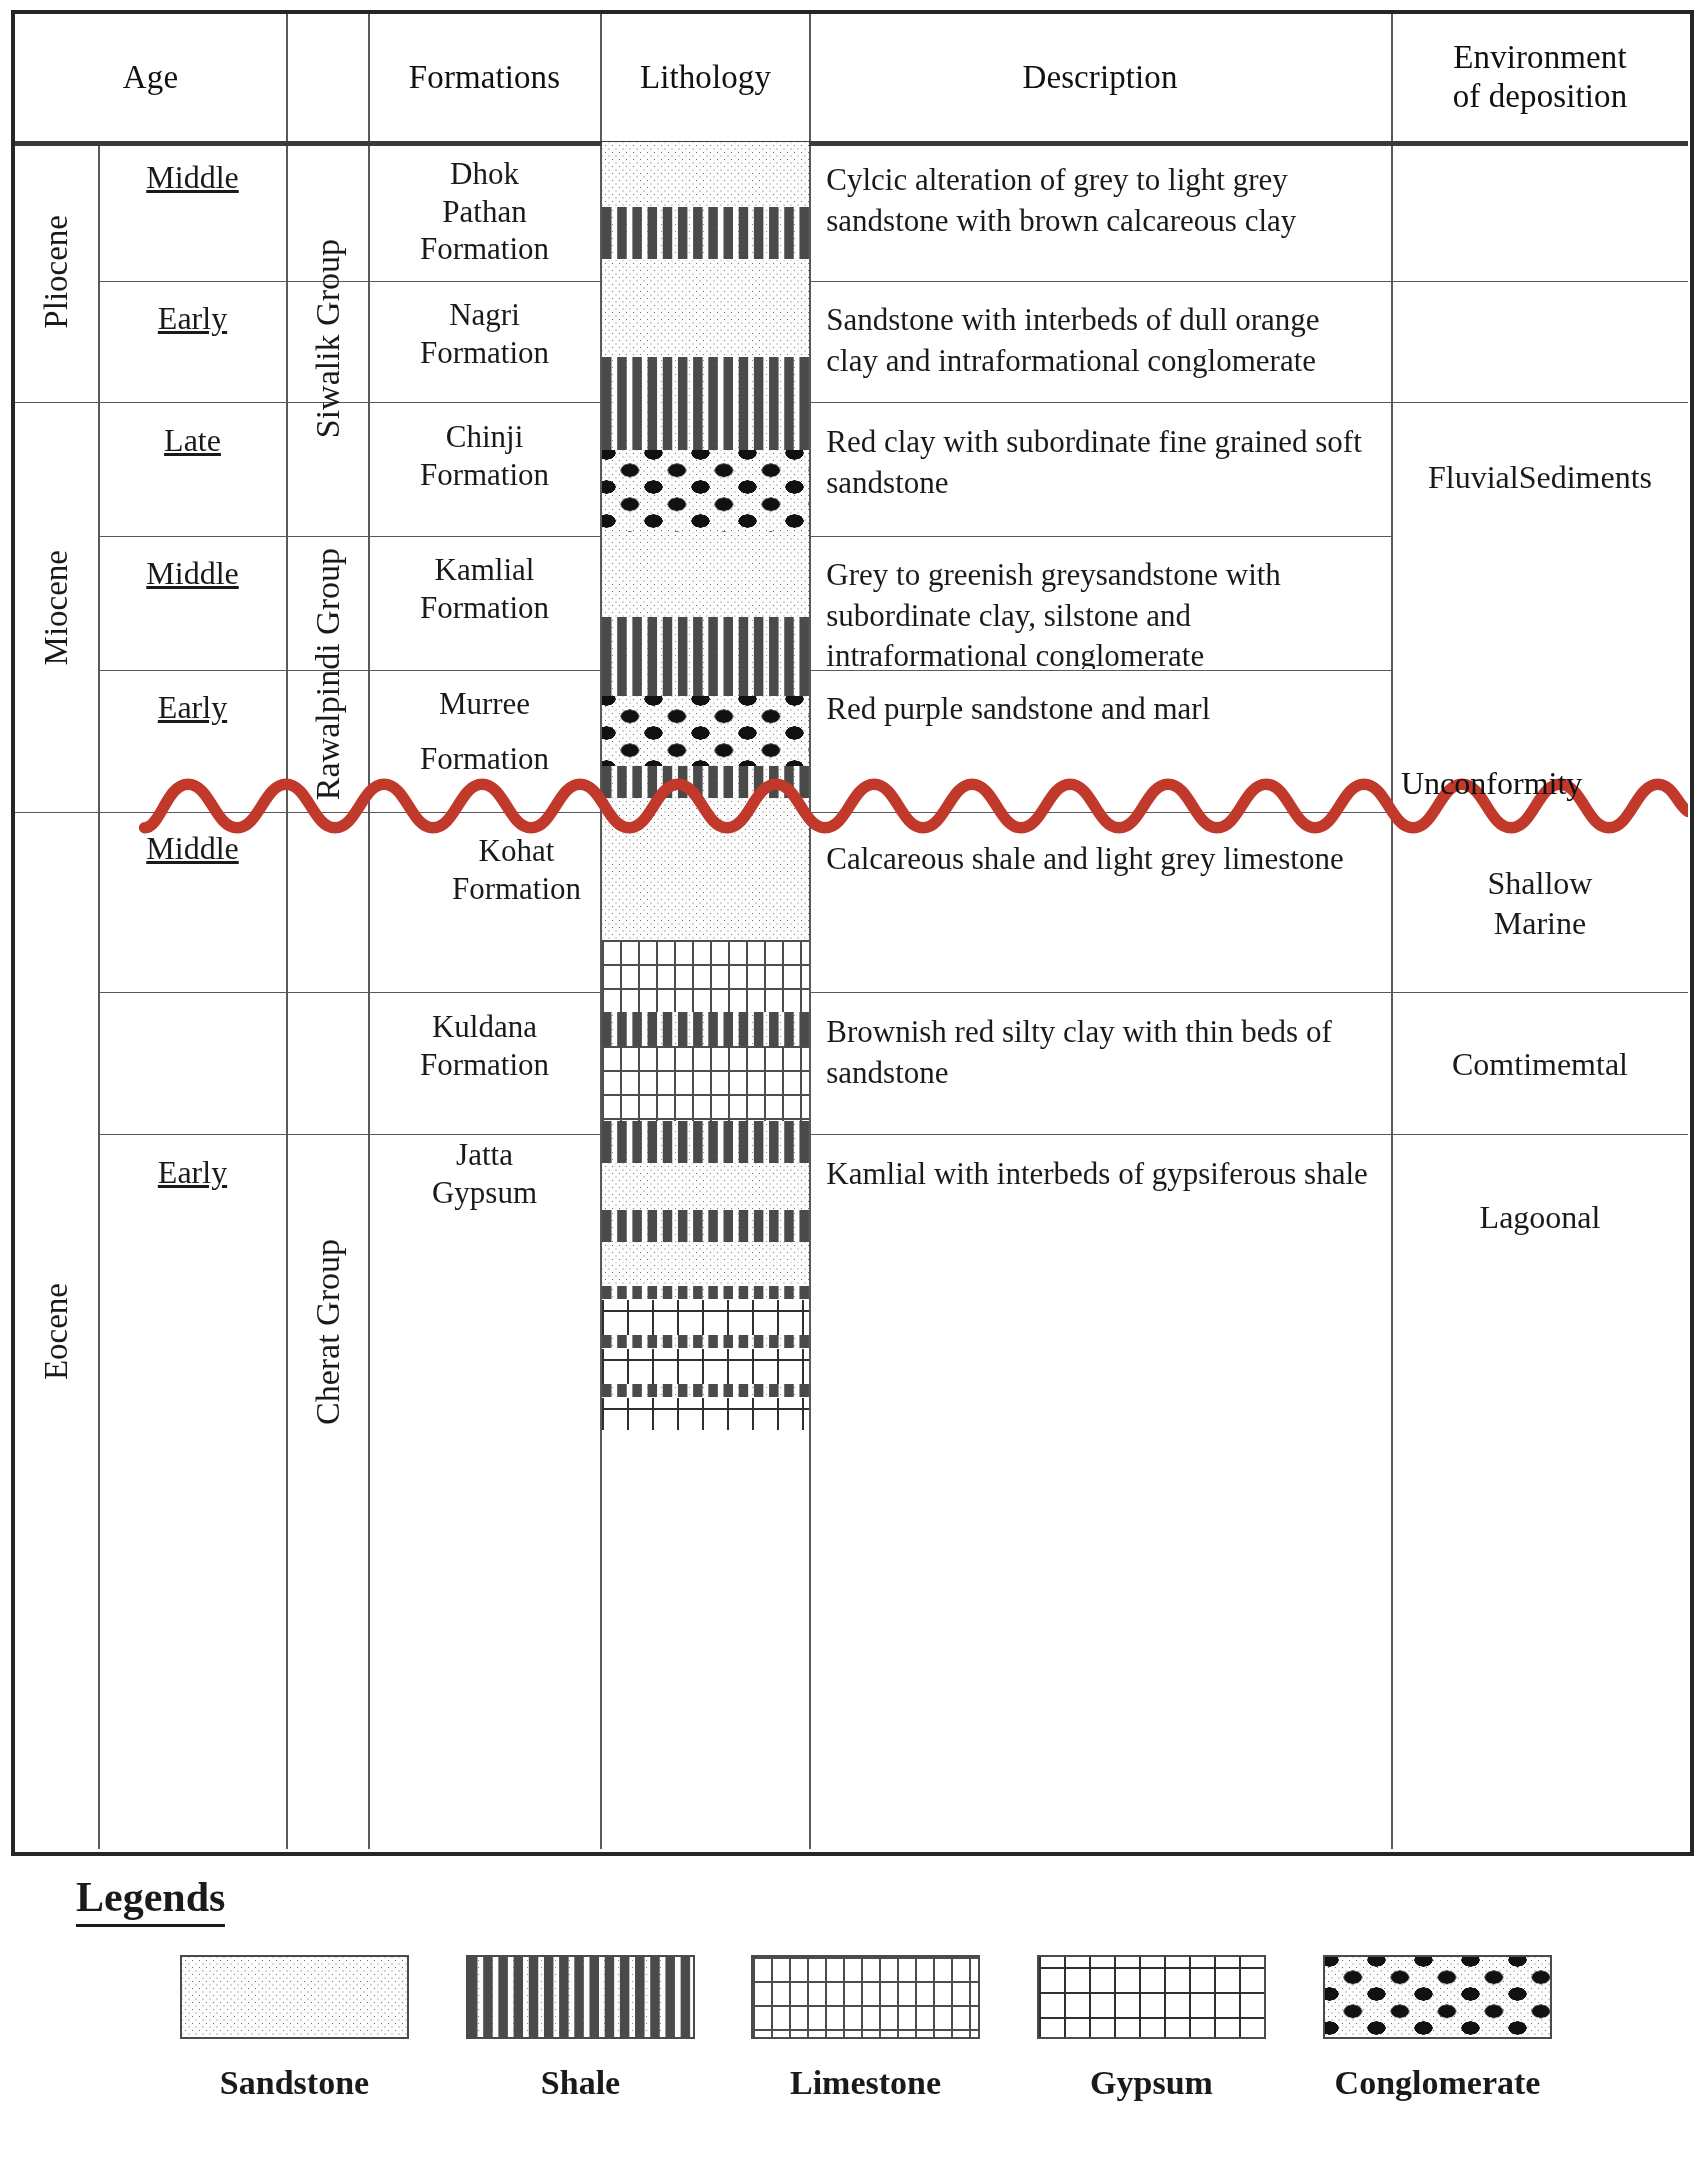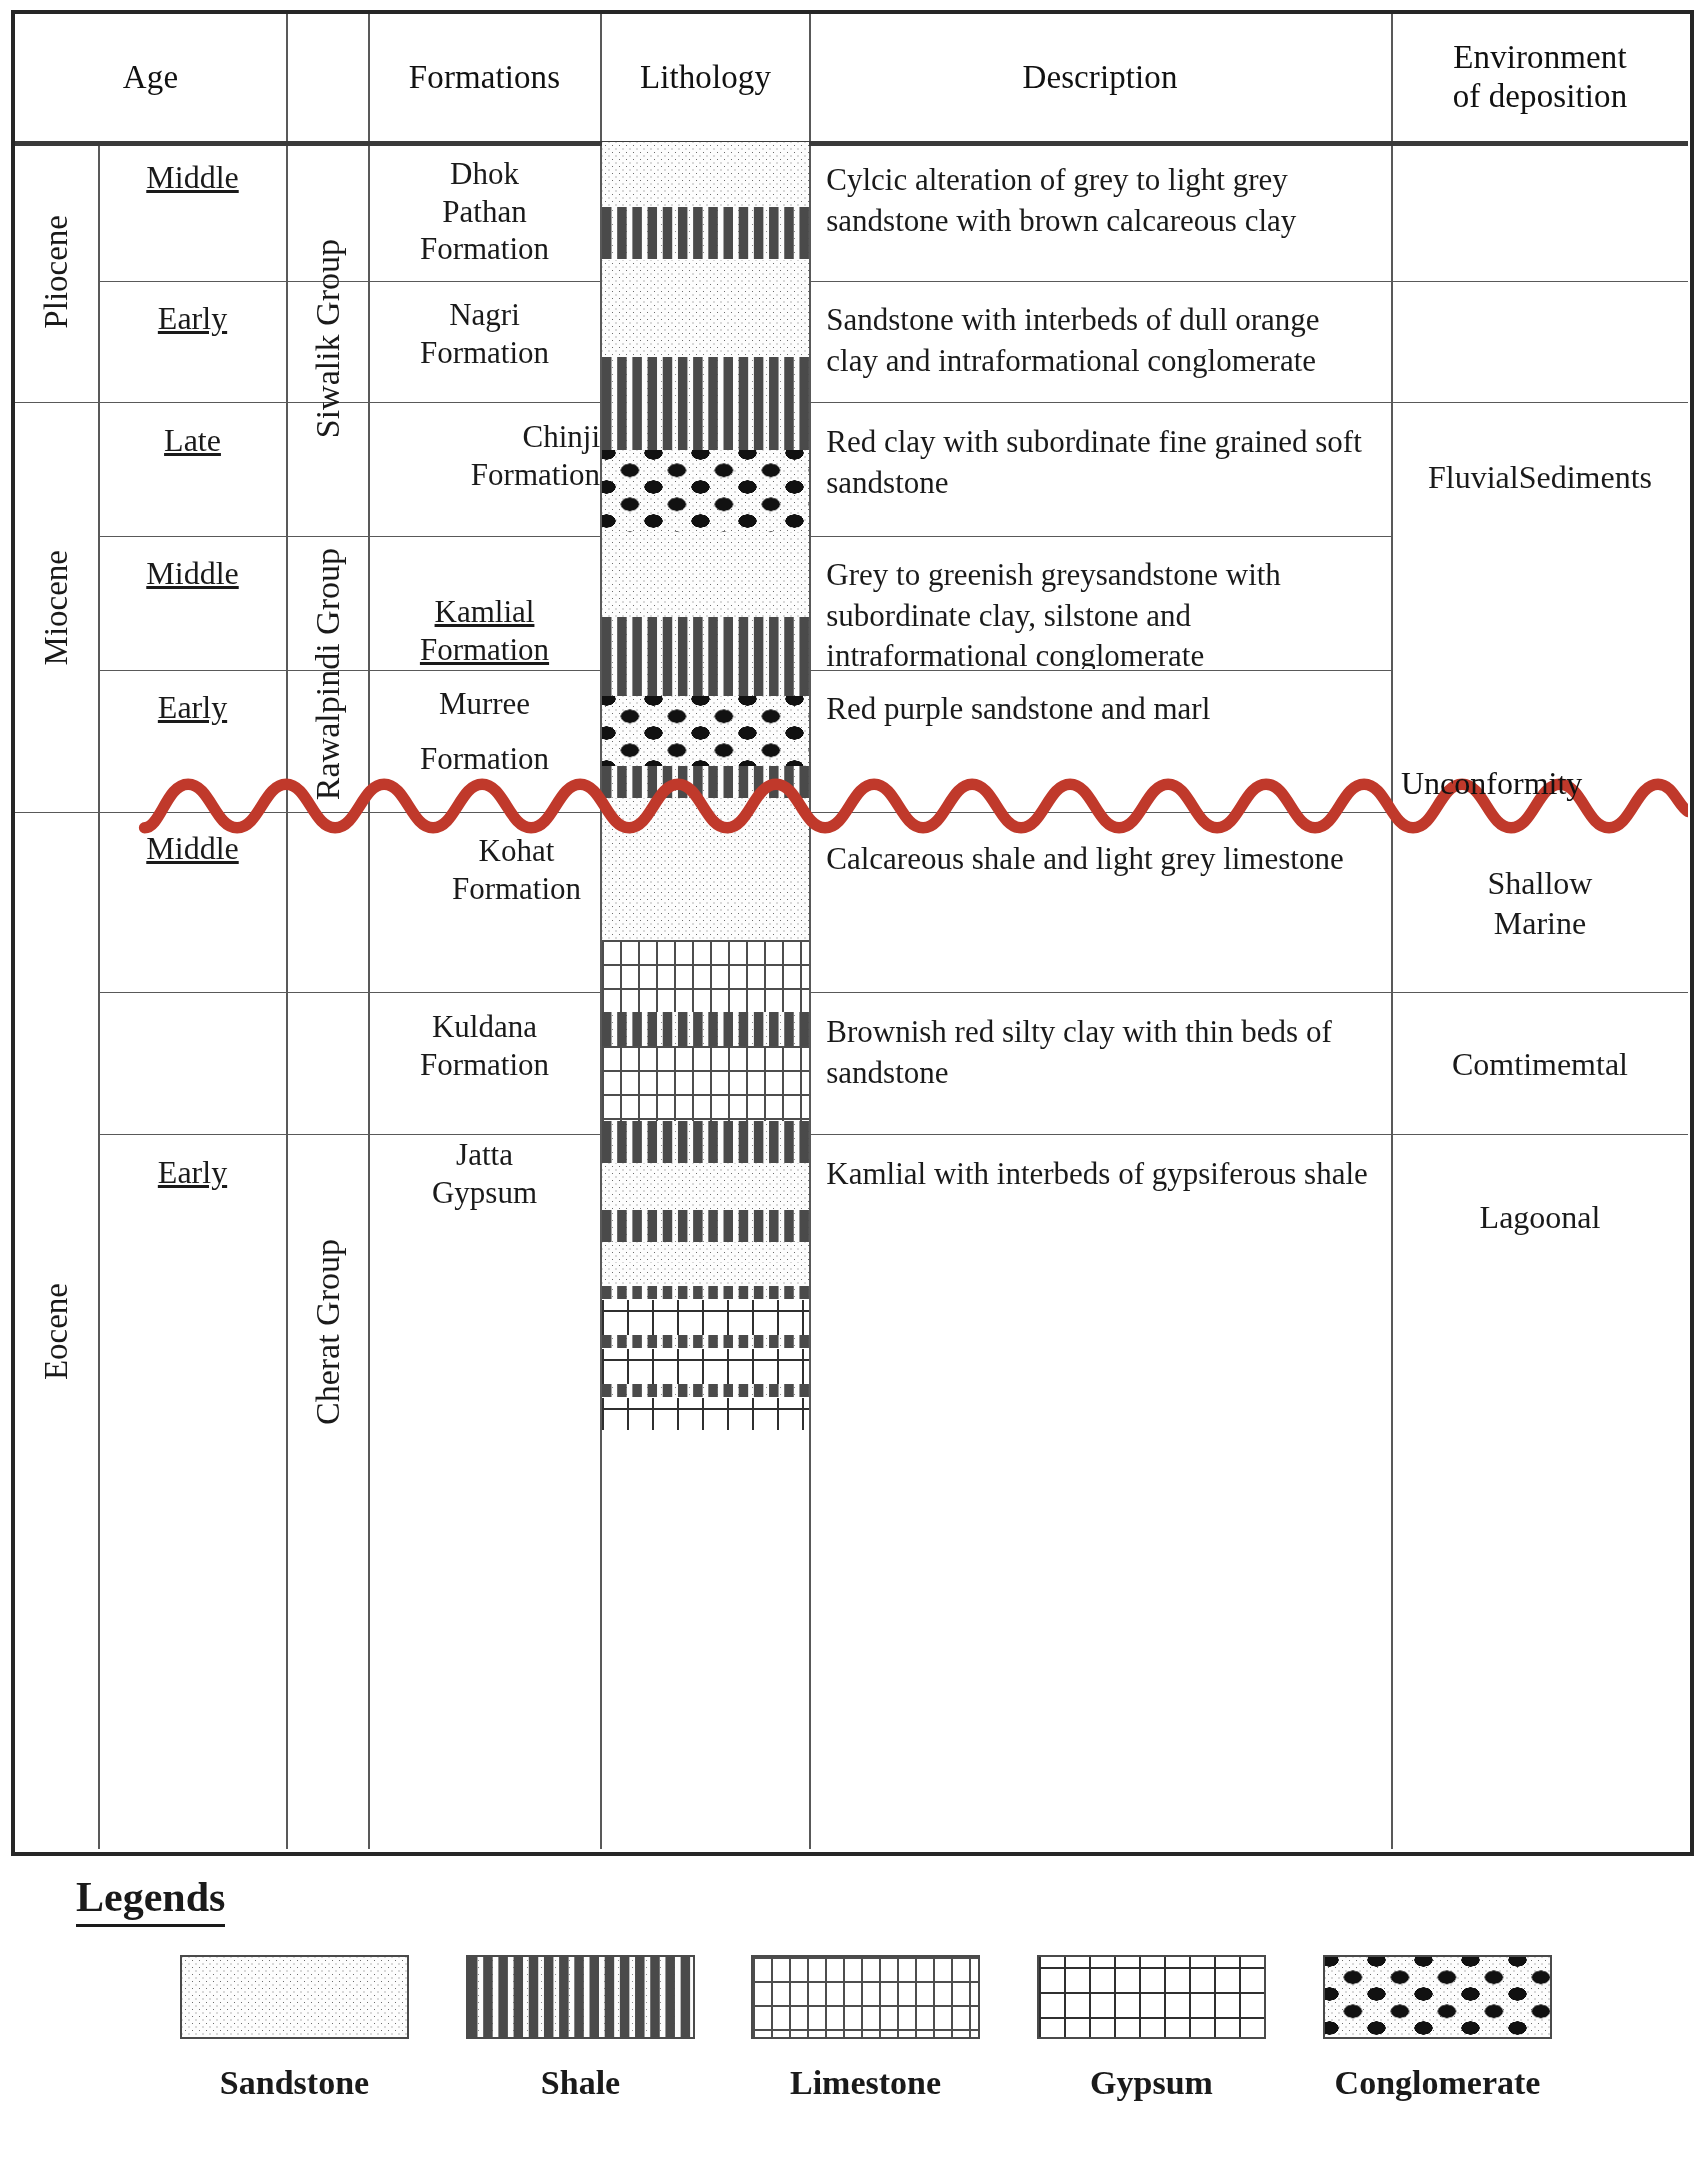--- a/index.html
+++ b/index.html
@@ -242,7 +242,7 @@
     <span class="fm-name">Nagri</span>
     <span class="fm-name">Formation</span>
   </div>
-  <div class="cell" style="left:354px;top:390px;width:231px;height:132px;display:flex;flex-direction:column;align-items:flex-end;justify-content:flex-start;padding-top:14px;">
+  <div class="cell" style="left:354px;top:390px;width:231px;height:132px;display:flex;flex-direction:column;align-items:center;justify-content:flex-start;padding-top:14px;">
     <span class="fm-name">Chinji</span>
     <span class="fm-name">Formation</span>
   </div>

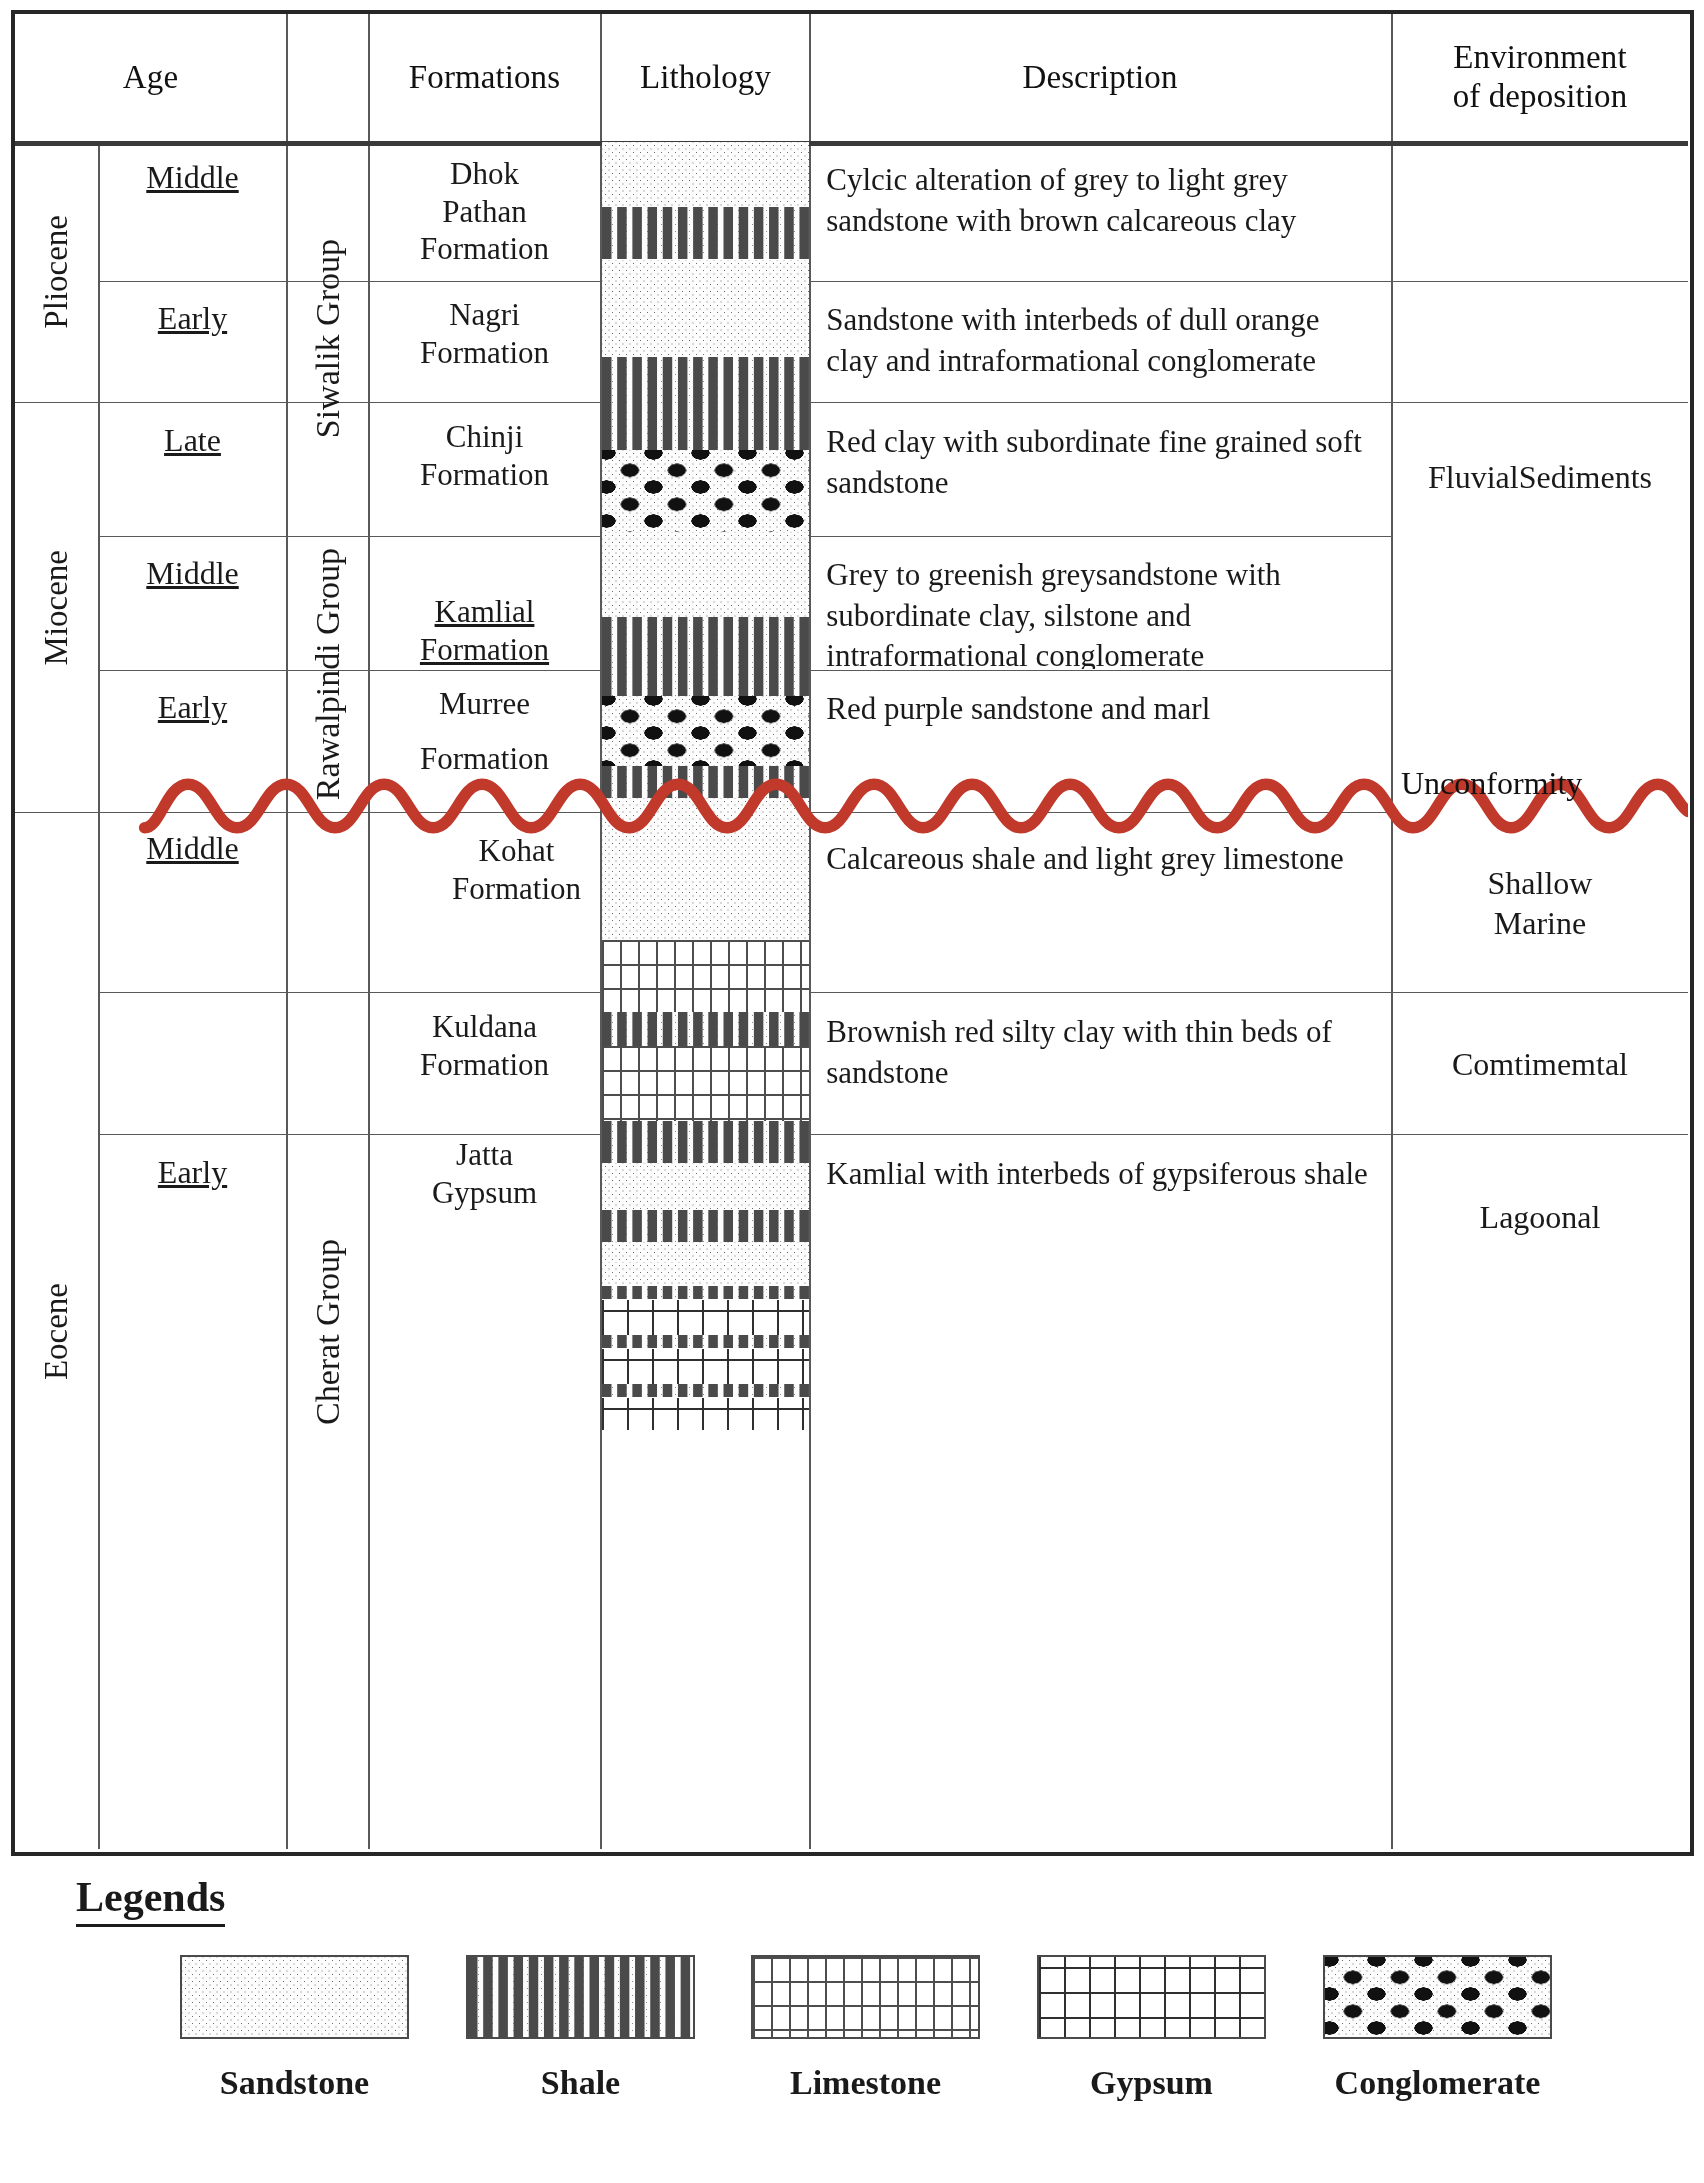--- a/index.html
+++ b/index.html
@@ -246,7 +246,7 @@
     <span class="fm-name">Chinji</span>
     <span class="fm-name">Formation</span>
   </div>
-  <div class="cell" style="left:354px;top:523px;width:231px;height:132px;display:flex;flex-direction:column;align-items:center;justify-content:flex-end;padding-top:14px;text-decoration:underline;">
+  <div class="cell" style="left:354px;top:523px;width:231px;height:132px;display:flex;flex-direction:column;align-items:center;justify-content:flex-start;padding-top:14px;">
     <span class="fm-name">Kamlial</span>
     <span class="fm-name">Formation</span>
   </div>

